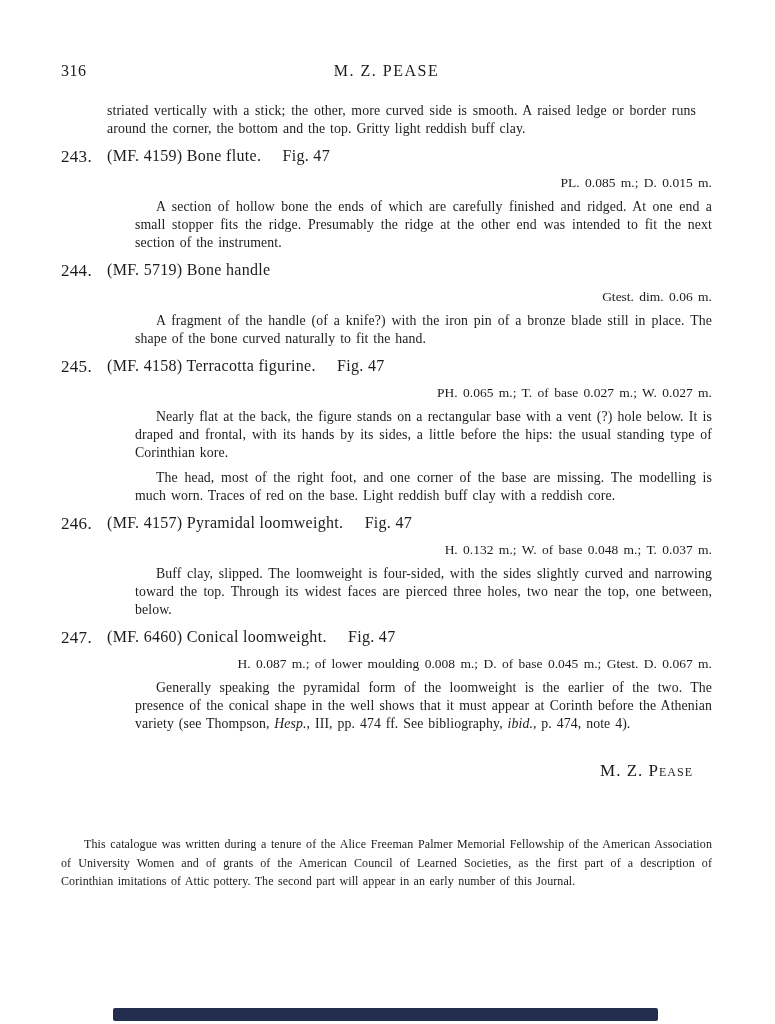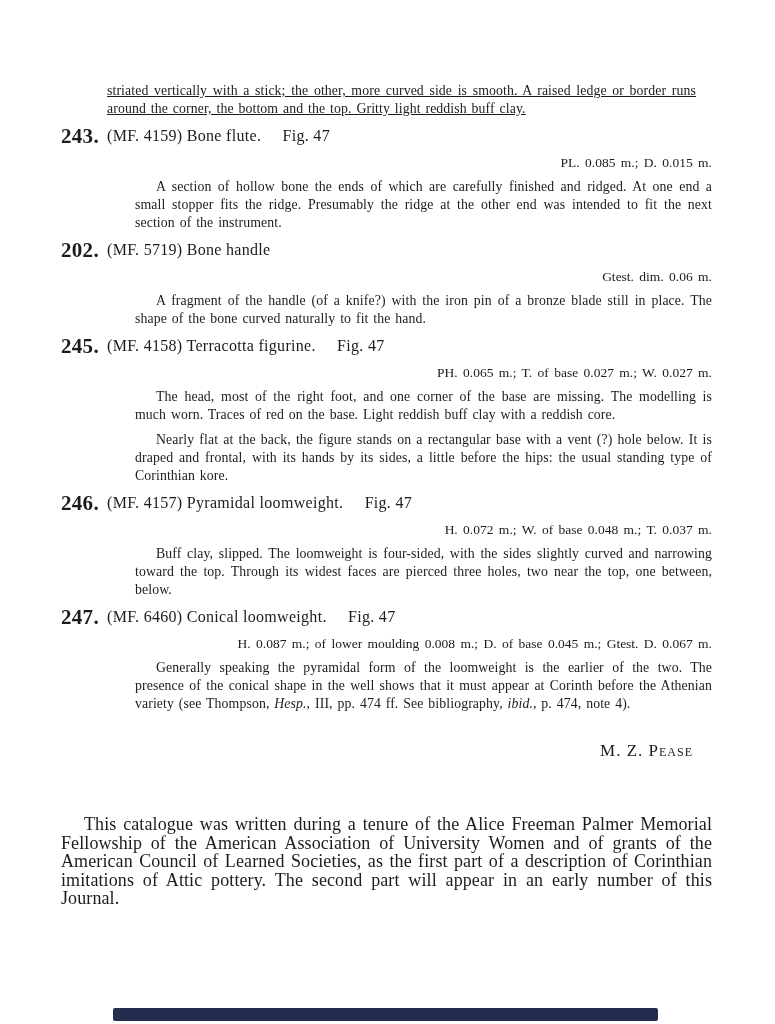--- a/index.html
+++ b/index.html
@@ -86,6 +86,10 @@
 
 <div class="text-col">
 
+  <div class="page-header">
+    <span class="page-number">316</span>
+    <span class="running-head">M. Z. PEASE</span>
+  </div>
 
   <p class="body-text continuation"><span>striated vertically with a stick; the other, more curved side is smooth.  A raised ledge or border runs around the corner, the bottom and the top.  Gritty light reddish buff clay.</span></p>
 

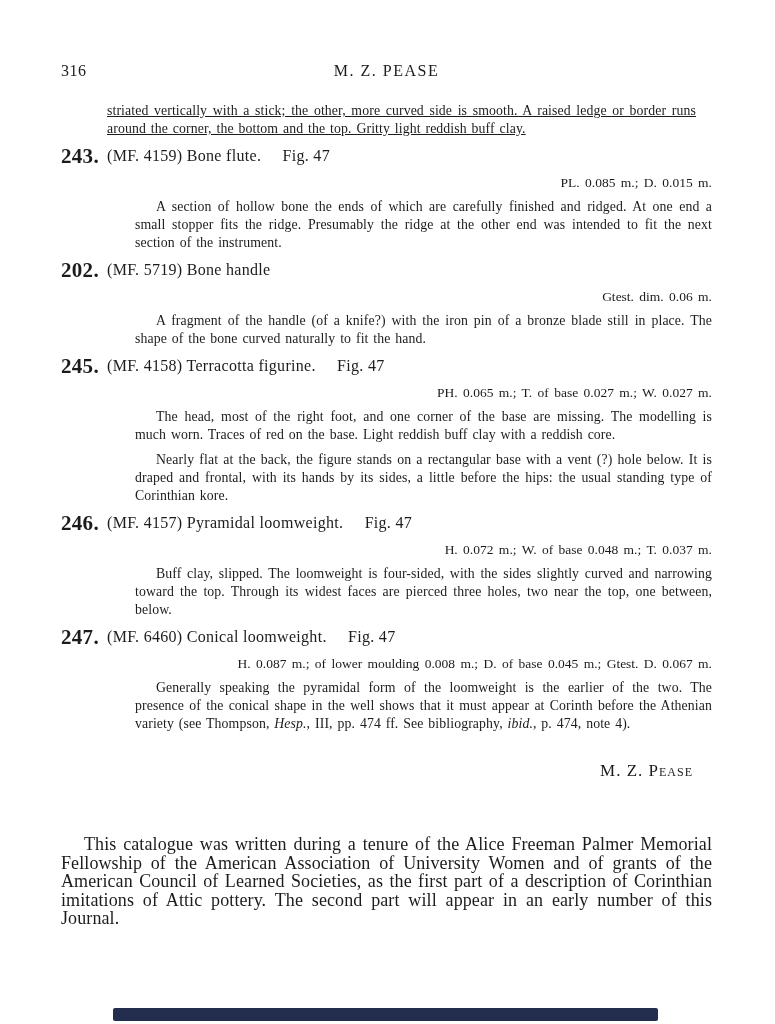--- a/index.html
+++ b/index.html
@@ -32,7 +32,7 @@
     letter-spacing: 0.1px;
     margin: 0;
   }
-  .continuation { margin: 20px 16px 0 46px; text-decoration: underline; }
+  .continuation { margin: 20px 16px 0 46px; }
   .entry { position: relative; margin-top: 8px; padding-left: 46px; }
   .entry-heading {
     margin: 0;

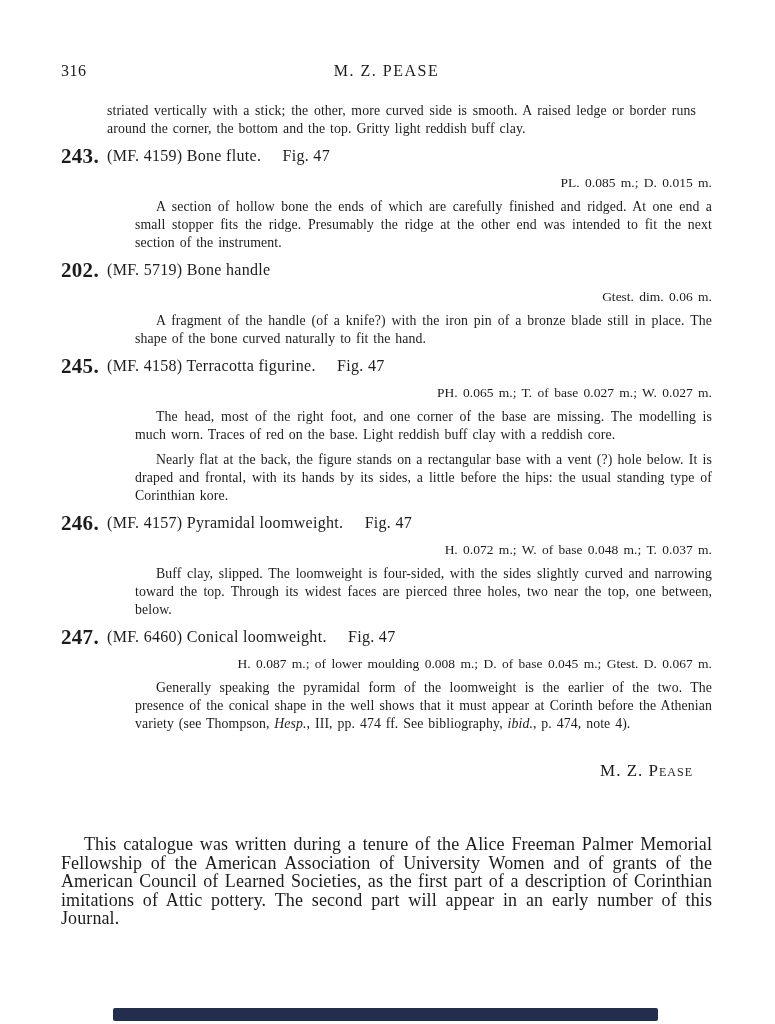--- a/index.html
+++ b/index.html
@@ -43,8 +43,8 @@
   }
   .entry-number {
     position: absolute; left: 0; top: 1px;
-    font-weight: bold;
-    font-size: 21px;
+    font-weight: normal;
+    font-size: 17px;
     letter-spacing: 0.3px;
   }
   .entry-figure { margin-left: 17px; text-align: right; }

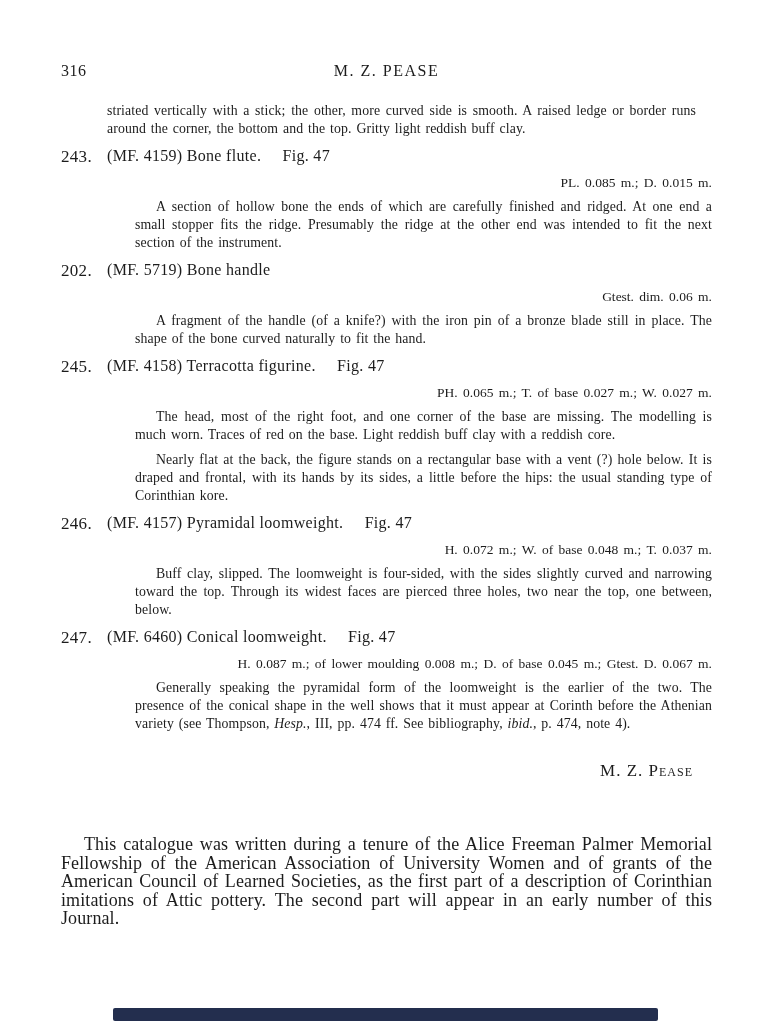--- a/index.html
+++ b/index.html
@@ -108,7 +108,7 @@
 
   <section class="entry">
     <h2 class="entry-heading">
-      <span class="entry-number">202.</span>
+      <span class="entry-number">244.</span>
       <span class="entry-title">(MF. 5719) Bone handle</span>
       
     </h2>

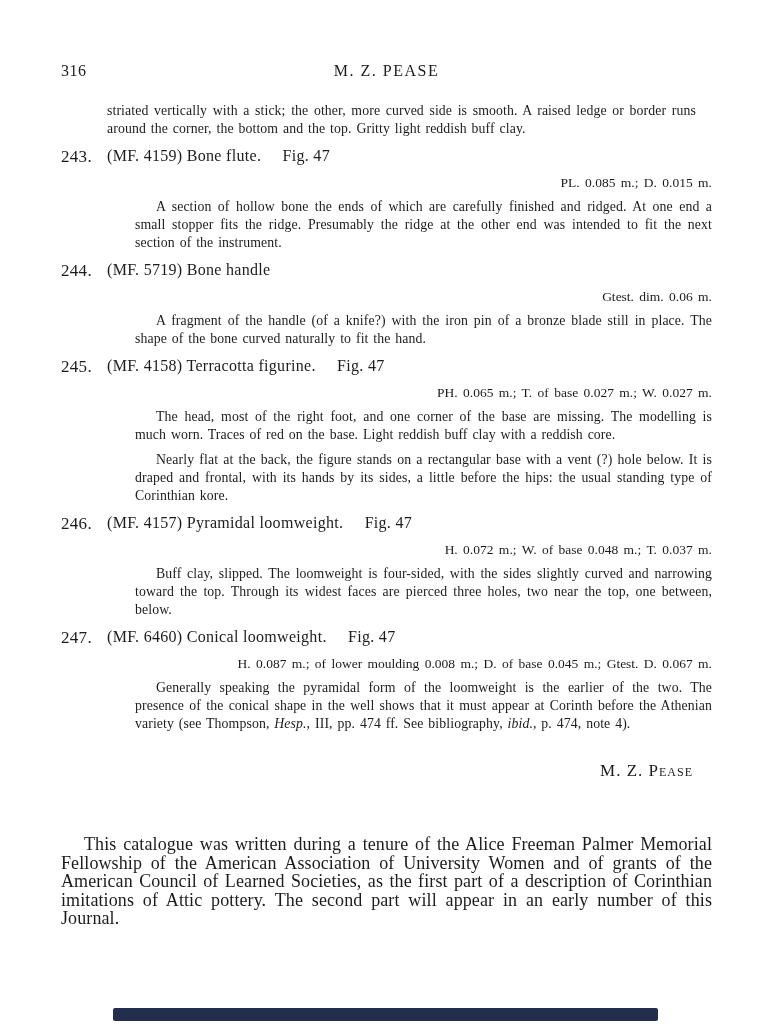--- a/index.html
+++ b/index.html
@@ -126,8 +126,8 @@
     </h2>
     <p class="entry-dims">PH. 0.065 m.;  T. of base 0.027 m.;  W. 0.027 m.</p>
     <div class="entry-paras">
+          <p class="body-text entry-para"><span>Nearly flat at the back, the figure stands on a rectangular base with a vent (?) hole below.  It is draped and frontal, with its hands by its sides, a little before the hips: the usual standing type of Corinthian kore.</span></p>
           <p class="body-text entry-para"><span>The head, most of the right foot, and one corner of the base are missing.  The modelling is much worn.  Traces of red on the base.  Light reddish buff clay with a reddish core.</span></p>
-          <p class="body-text entry-para"><span>Nearly flat at the back, the figure stands on a rectangular base with a vent (?) hole below.  It is draped and frontal, with its hands by its sides, a little before the hips: the usual standing type of Corinthian kore.</span></p>
         </div>
   </section>
 

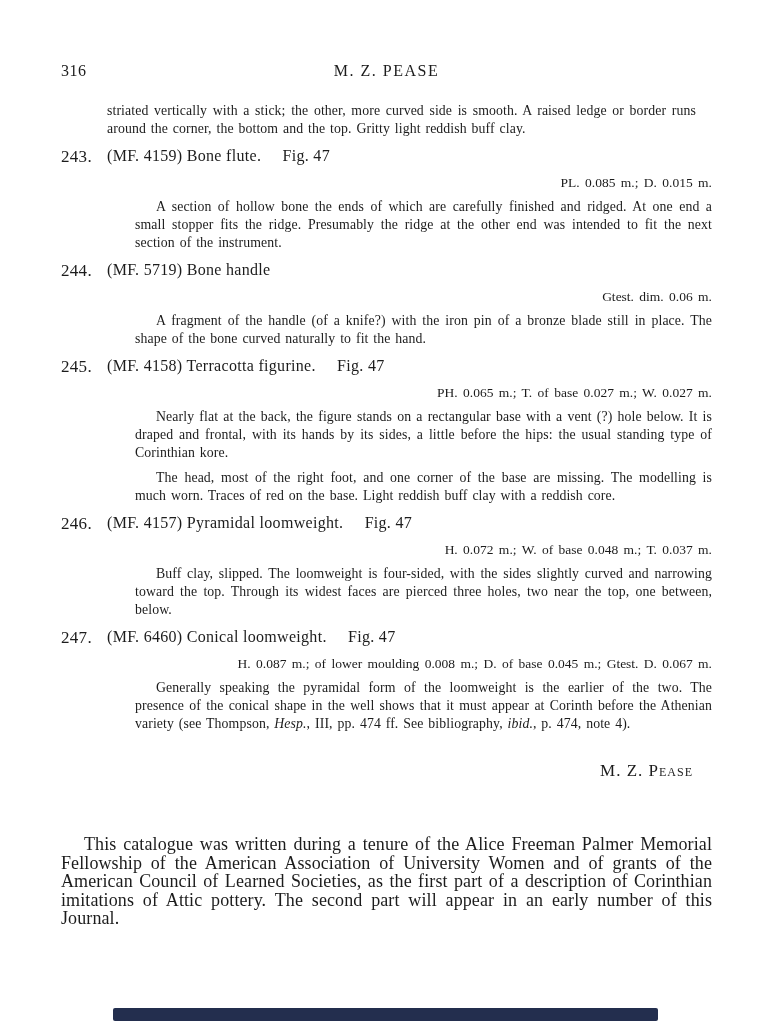--- a/index.html
+++ b/index.html
@@ -137,7 +137,7 @@
       <span class="entry-title">(MF. 4157) Pyramidal loomweight.</span>
       <span class="entry-figure">Fig. 47</span>
     </h2>
-    <p class="entry-dims">H. 0.072 m.;  W. of base 0.048 m.;  T. 0.037 m.</p>
+    <p class="entry-dims">H. 0.132 m.;  W. of base 0.048 m.;  T. 0.037 m.</p>
     <div class="entry-paras">
           <p class="body-text entry-para"><span>Buff clay, slipped.  The loomweight is four-sided, with the sides slightly curved and narrowing toward the top.  Through its widest faces are pierced three holes, two near the top, one between, below.</span></p>
         </div>

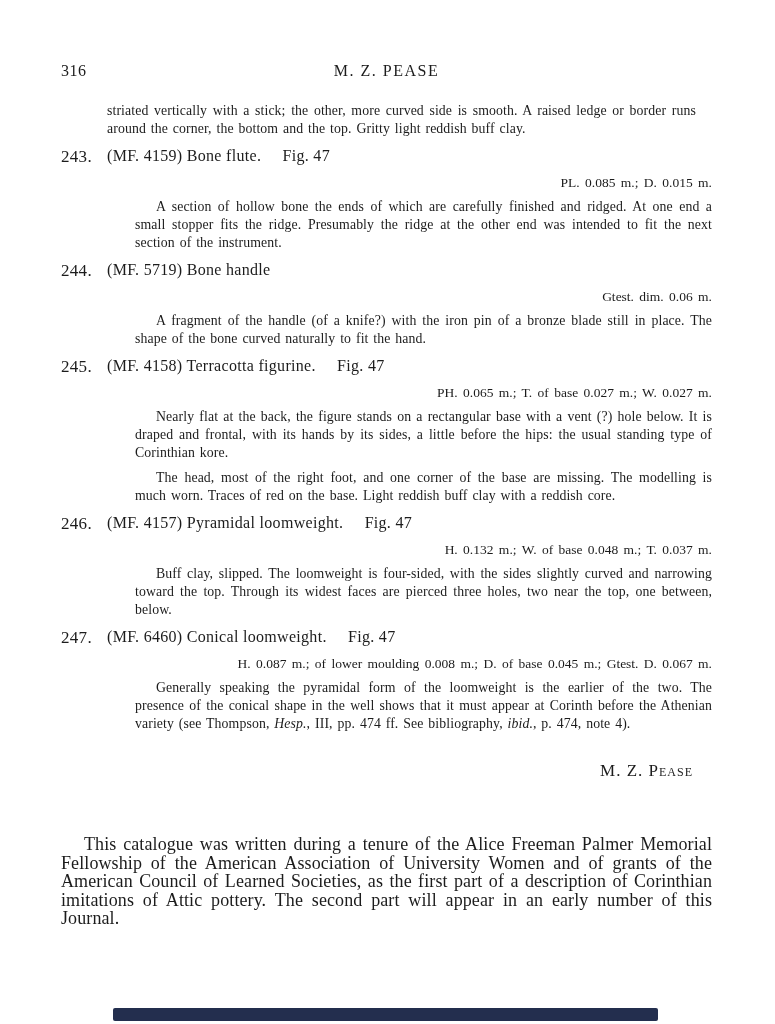--- a/index.html
+++ b/index.html
@@ -67,7 +67,7 @@
   }
   .closing {
     margin-top: 54px;
-    font-size: 18px;
+    font-size: 12px;
     line-height: 18.5px;
     text-indent: 23px;
     text-align: justify;

